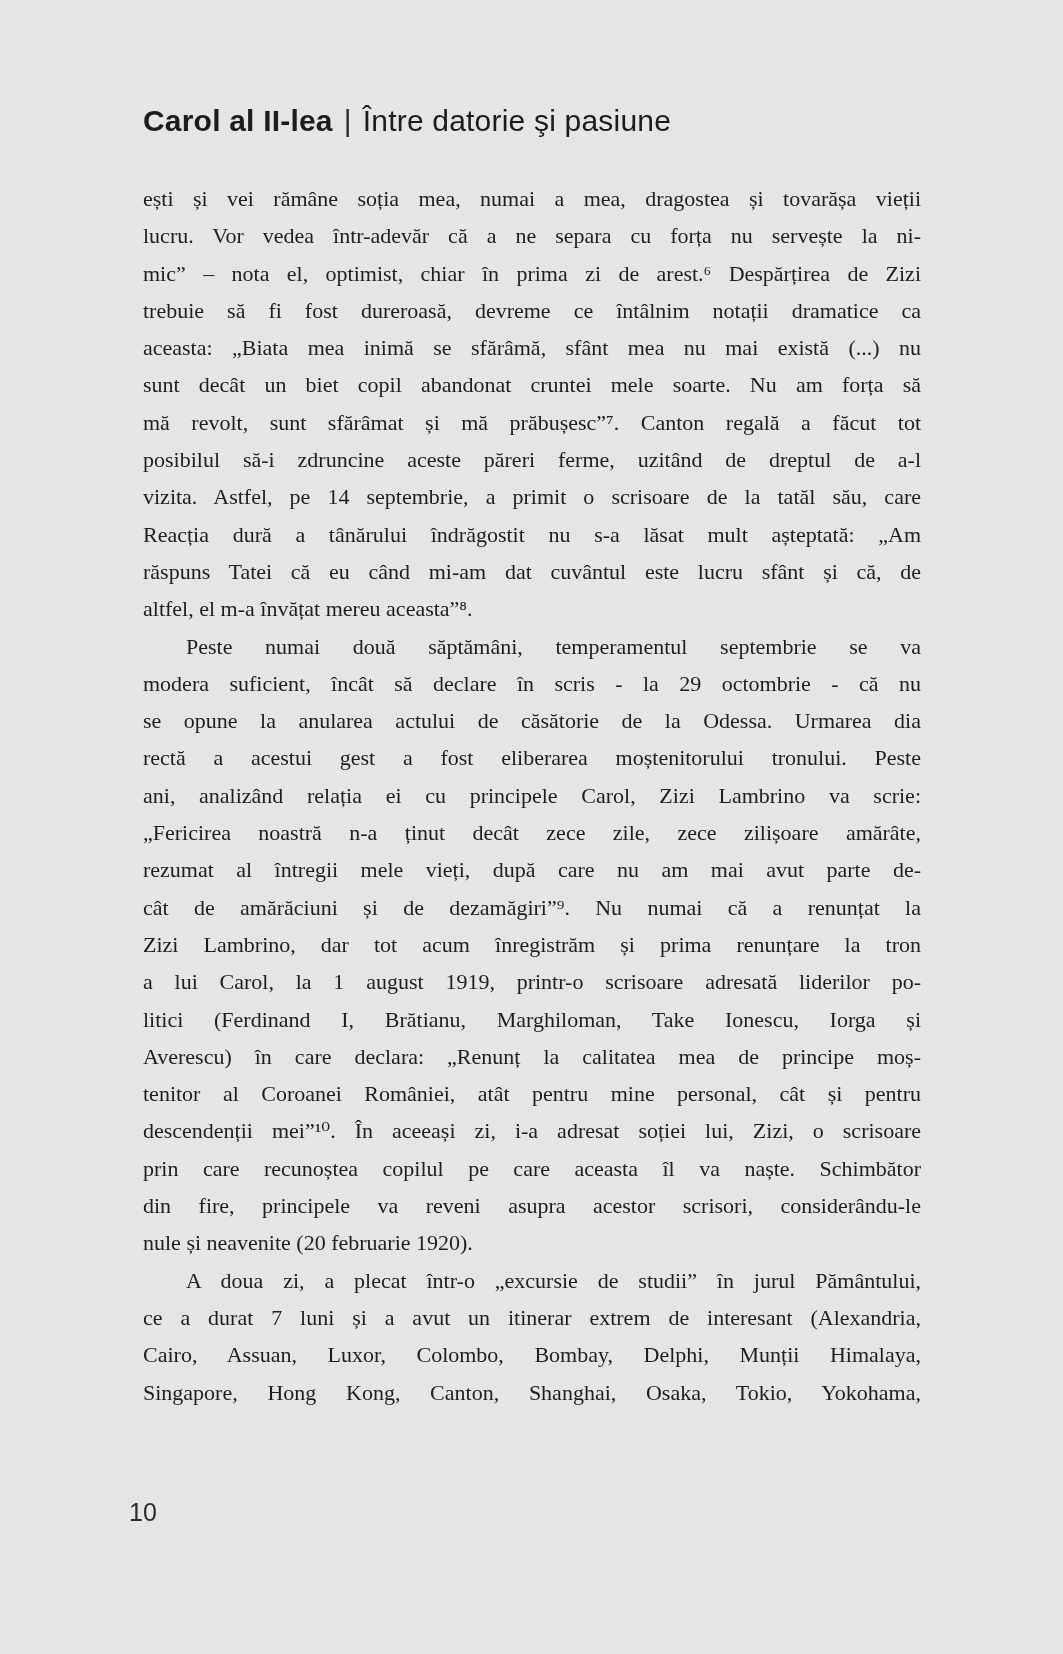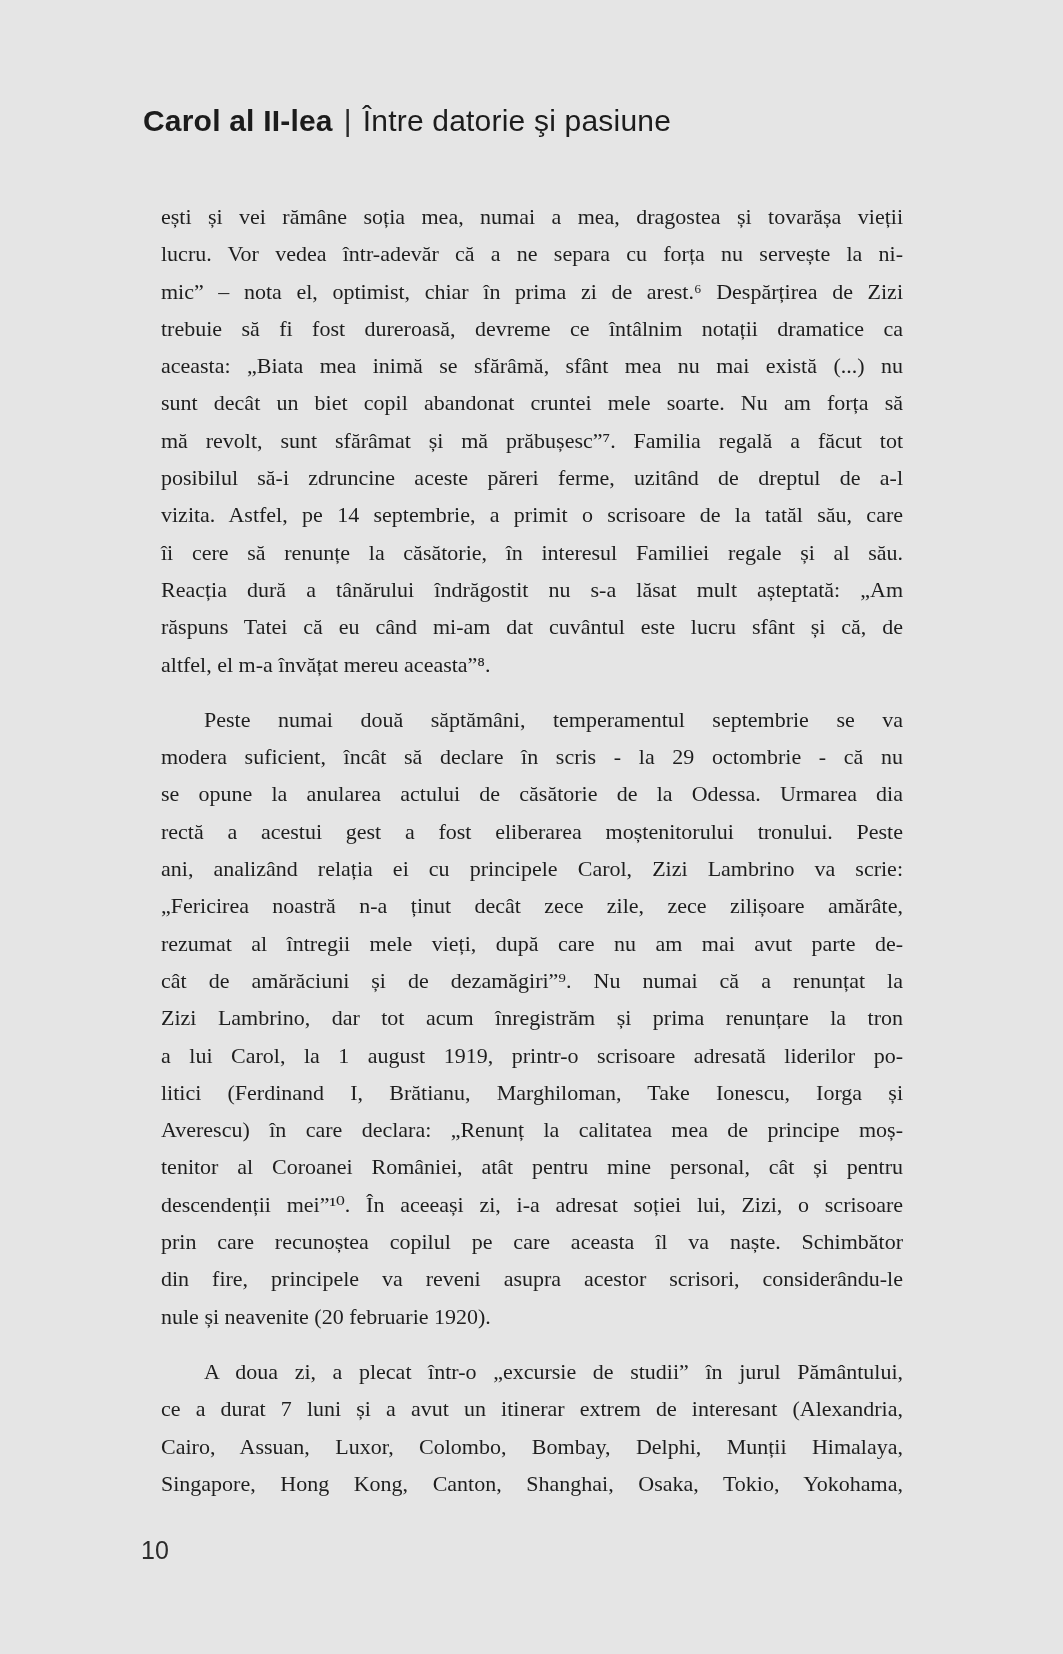--- a/index.html
+++ b/index.html
@@ -49,7 +49,7 @@
     line-height: 37.3px;
   }
   .para {
-    margin: 18px;
+    margin: 0;
   }
   .line {
     text-align: justify;

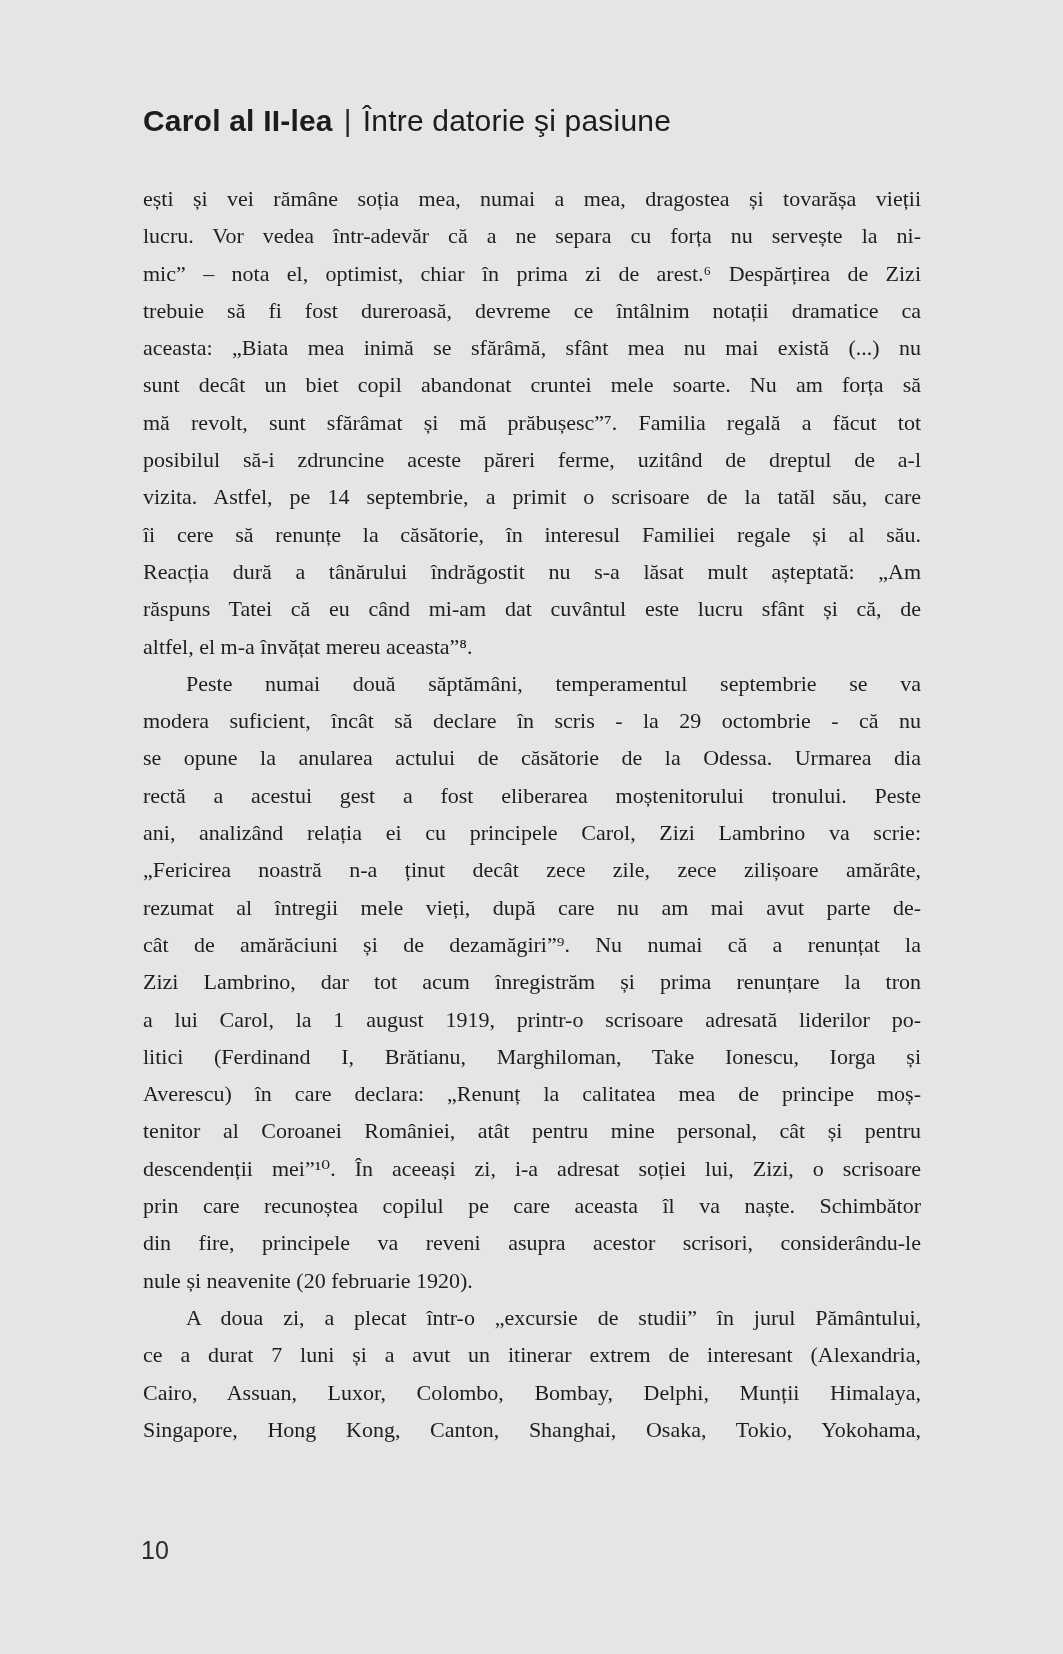--- a/index.html
+++ b/index.html
@@ -91,7 +91,7 @@
         <div class="line">trebuie să fi fost dureroasă, devreme ce întâlnim notații dramatice ca</div>
         <div class="line">aceasta: „Biata mea inimă se sfărâmă, sfânt mea nu mai există (...) nu</div>
         <div class="line">sunt decât un biet copil abandonat cruntei mele soarte. Nu am forța să</div>
-        <div class="line">mă revolt, sunt sfărâmat și mă prăbușesc”⁷. Familia regală a făcut tot</div>
+        <div class="line">mă revolt, sunt sfărâmat și mă prăbușesc”⁷. Canton regală a făcut tot</div>
         <div class="line">posibilul să-i zdruncine aceste păreri ferme, uzitând de dreptul de a-l</div>
         <div class="line">vizita. Astfel, pe 14 septembrie, a primit o scrisoare de la tatăl său, care</div>
         <div class="line">îi cere să renunțe la căsătorie, în interesul Familiei regale și al său.</div>

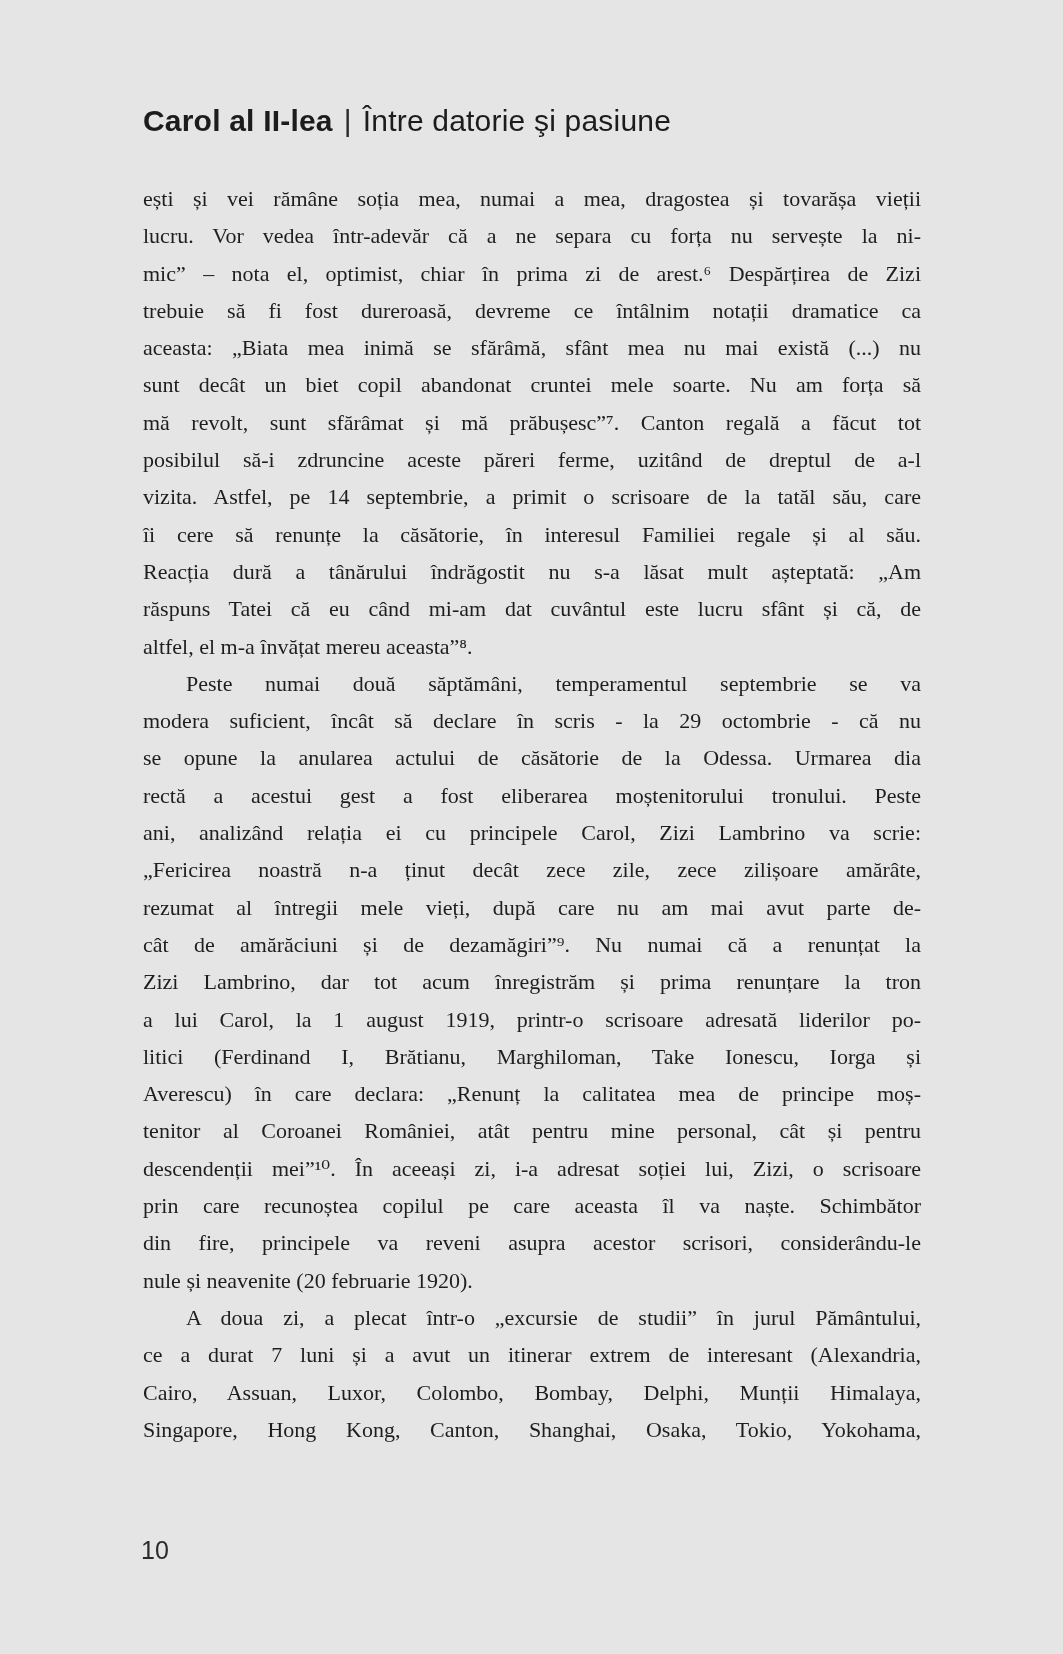--- a/index.html
+++ b/index.html
@@ -94,7 +94,6 @@
         <div class="line">mă revolt, sunt sfărâmat și mă prăbușesc”⁷. Canton regală a făcut tot</div>
         <div class="line">posibilul să-i zdruncine aceste păreri ferme, uzitând de dreptul de a-l</div>
         <div class="line">vizita. Astfel, pe 14 septembrie, a primit o scrisoare de la tatăl său, care</div>
-        <div class="line">îi cere să renunțe la căsătorie, în interesul Familiei regale și al său.</div>
         <div class="line">Reacția dură a tânărului îndrăgostit nu s-a lăsat mult așteptată: „Am</div>
         <div class="line">răspuns Tatei că eu când mi-am dat cuvântul este lucru sfânt și că, de</div>
         <div class="line last">altfel, el m-a învățat mereu aceasta”⁸.</div>

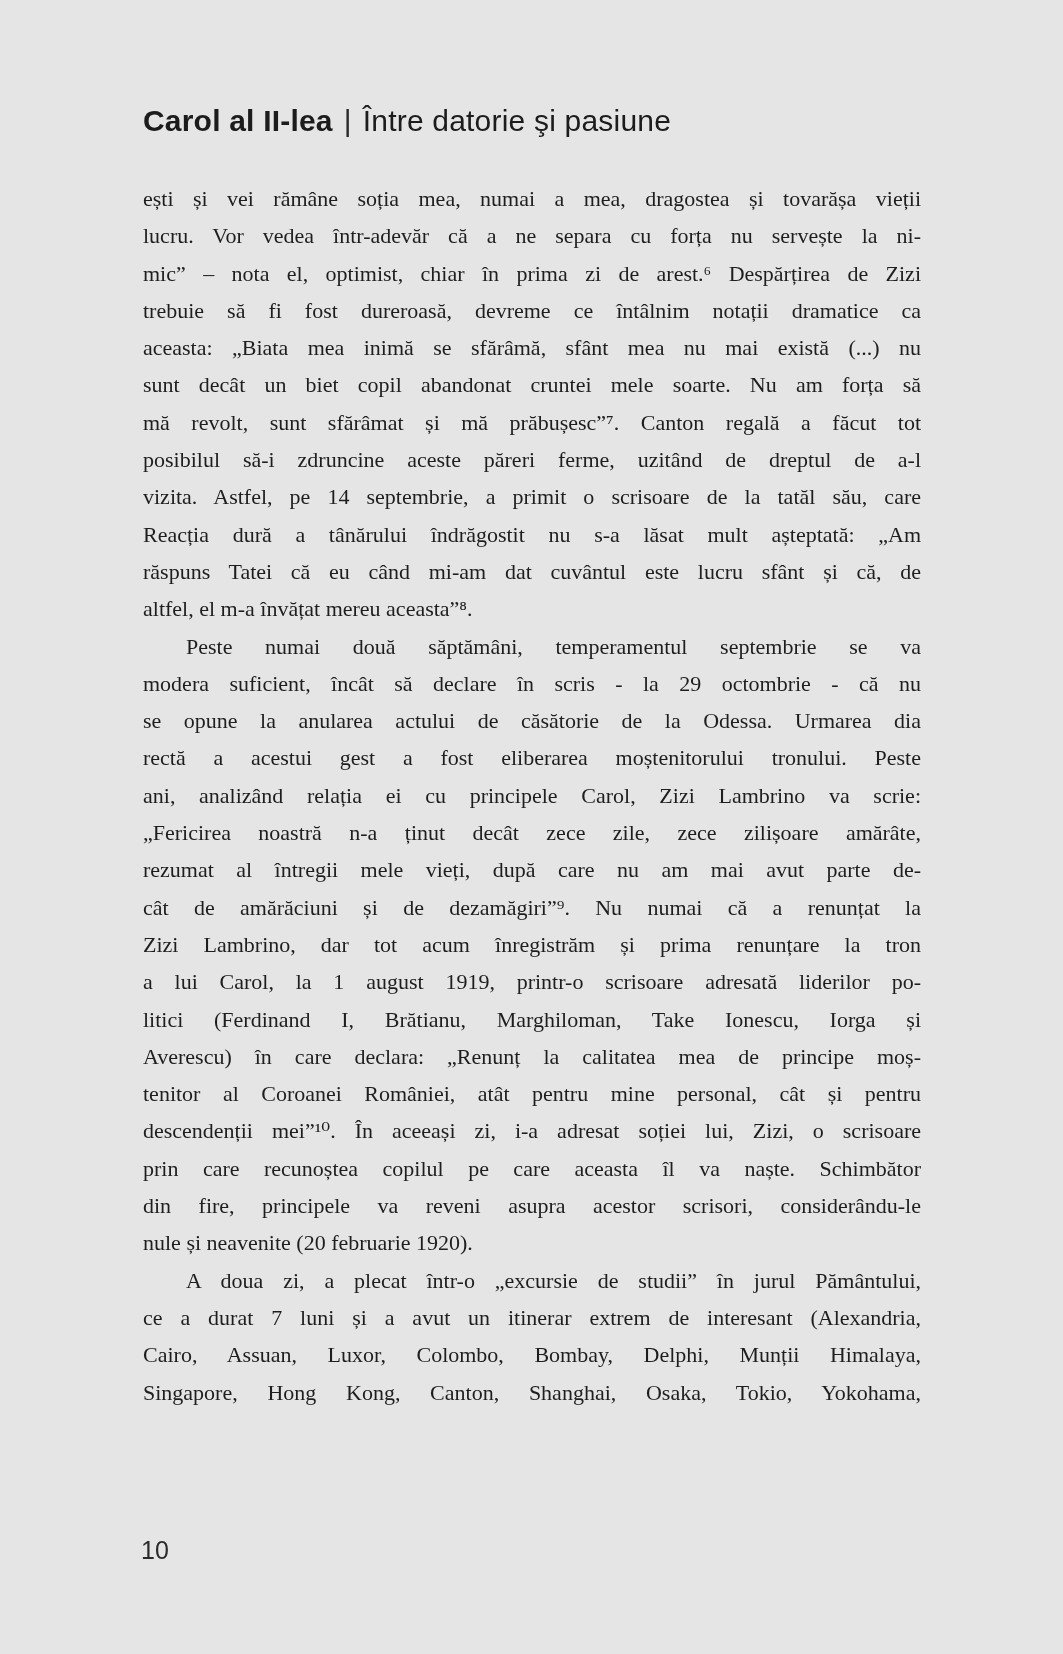--- a/index.html
+++ b/index.html
@@ -66,12 +66,11 @@
   }
   .page-footer {
     position: absolute;
-    left: 141px;
+    left: 129px;
     top: 1498px;
     font-family: "Liberation Sans", "DejaVu Sans", sans-serif;
     font-size: 25px;
     color: #2b2b2b;
-    margin-top: 38px;
   }
 </style>
 </head>

